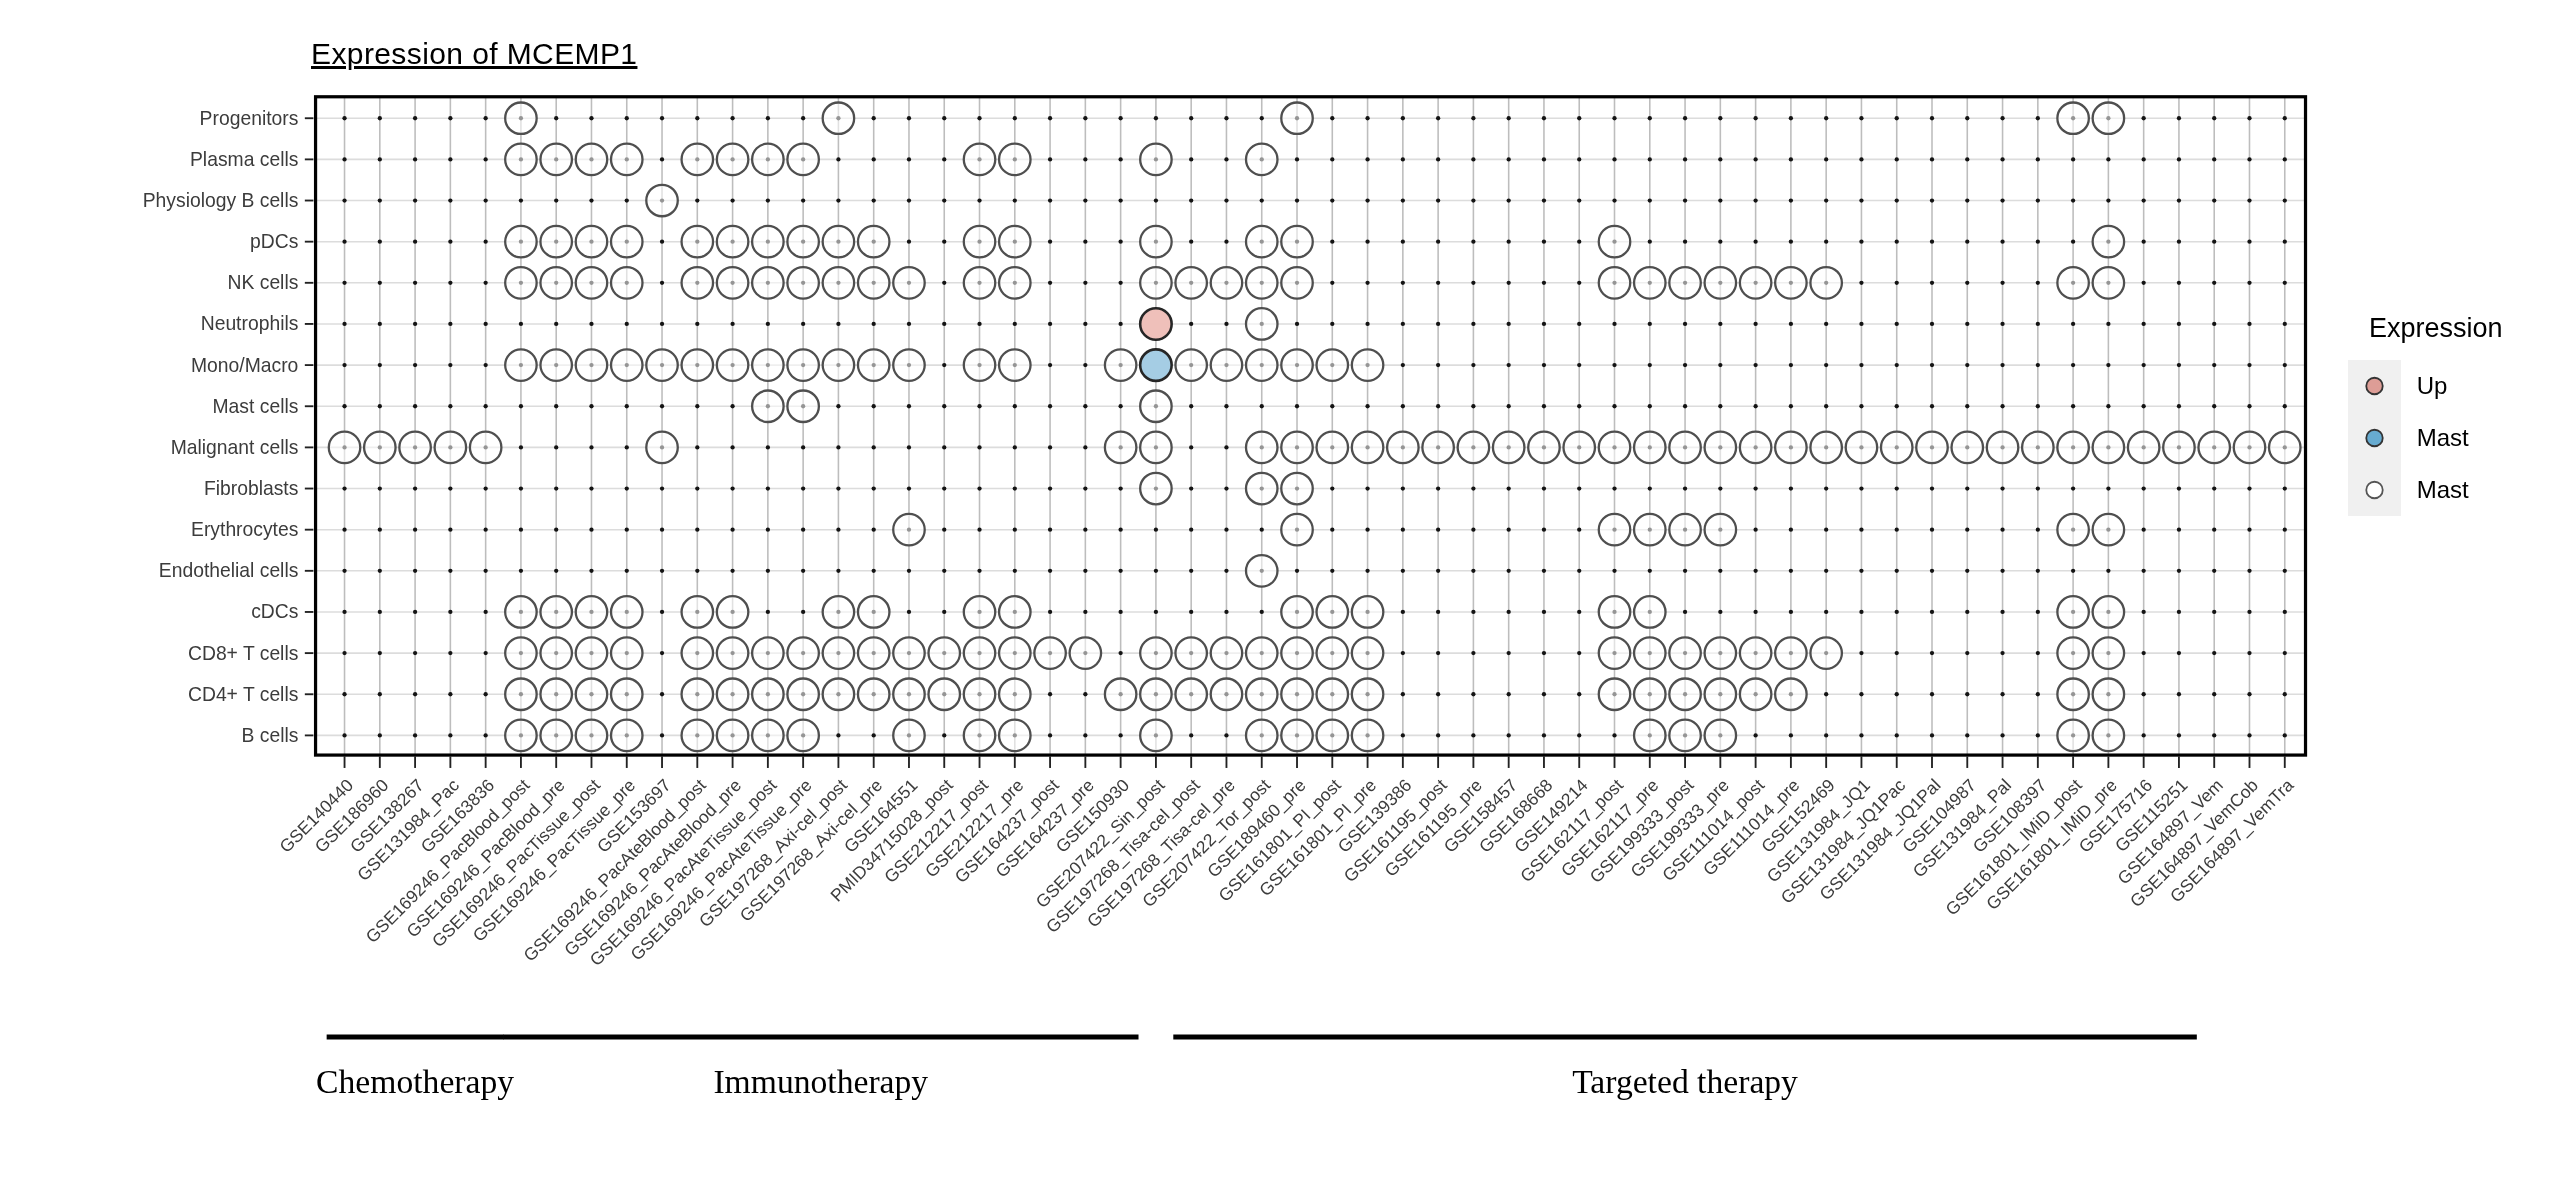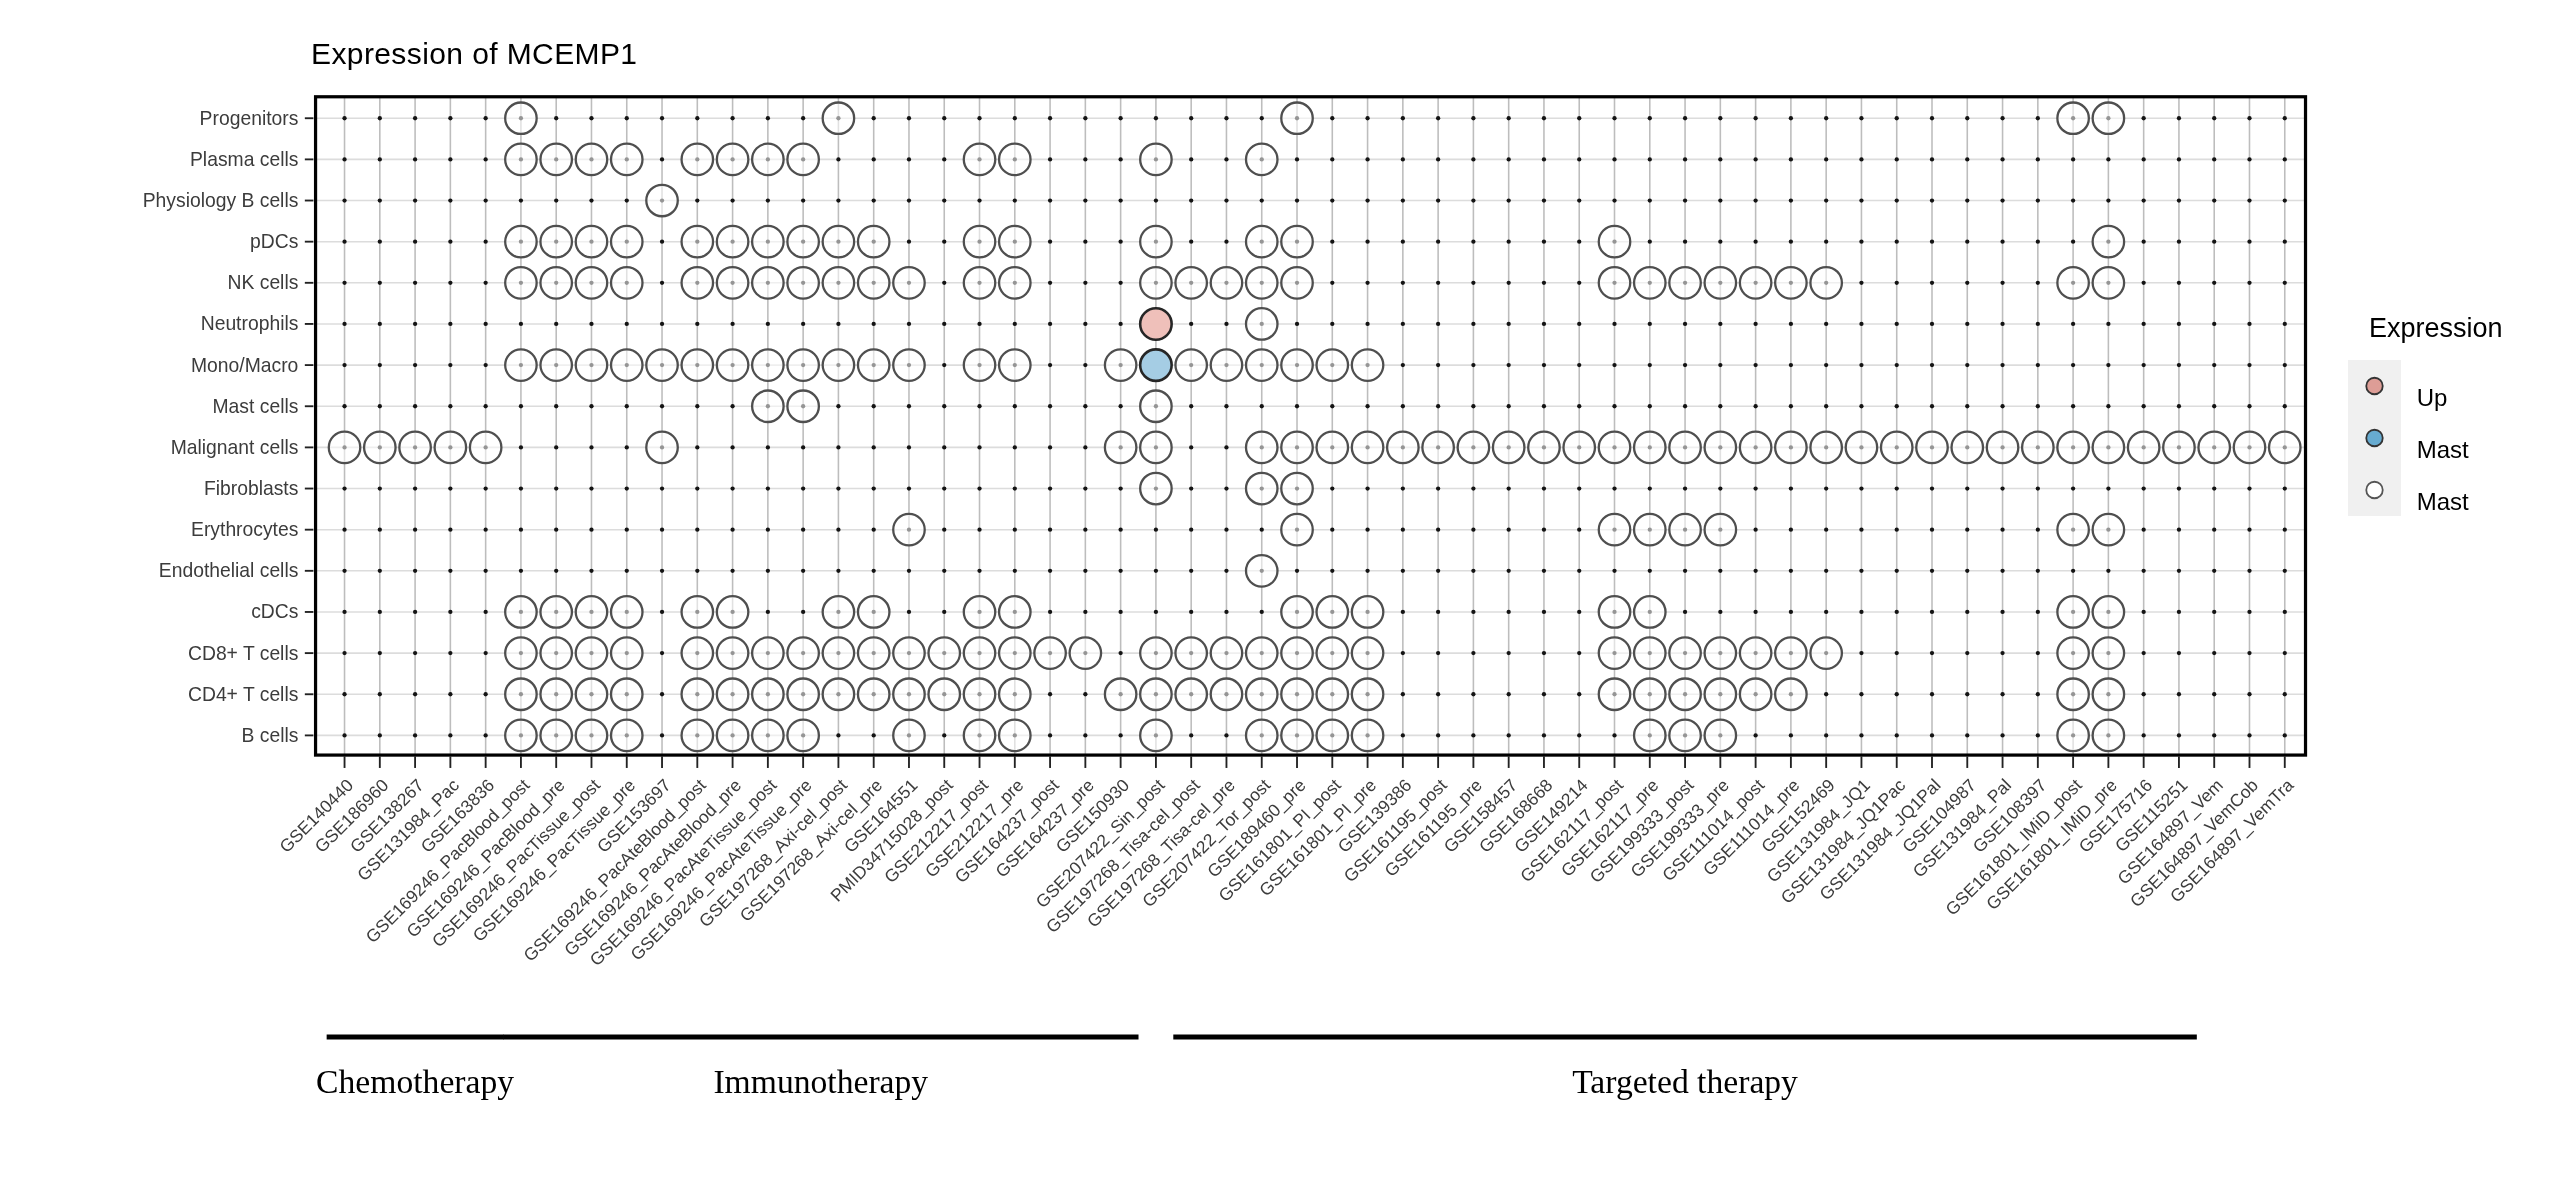--- a/index.html
+++ b/index.html
@@ -6,7 +6,7 @@
   body{width:2576px;height:1181px;position:relative;font-family:"Liberation Sans",sans-serif;}
   #canvas{position:absolute;left:0;top:0;width:2576px;height:1181px;background:#ffffff;overflow:hidden;}
   #plot-svg{position:absolute;left:0;top:0;}
-  .chart-title{position:absolute;left:311px;top:37px;font-size:30px;color:#000;letter-spacing:0.4px;}
+  .chart-title{position:absolute;left:311px;top:37px;font-size:30px;color:#000;letter-spacing:0.4px;text-decoration:underline;}
   .legend{position:absolute;left:2348px;top:313px;}
   .legend-title{font-size:27px;color:#000;margin-left:21px;}
   .legend-keys{margin-top:15.7px;display:flex;flex-direction:column;}

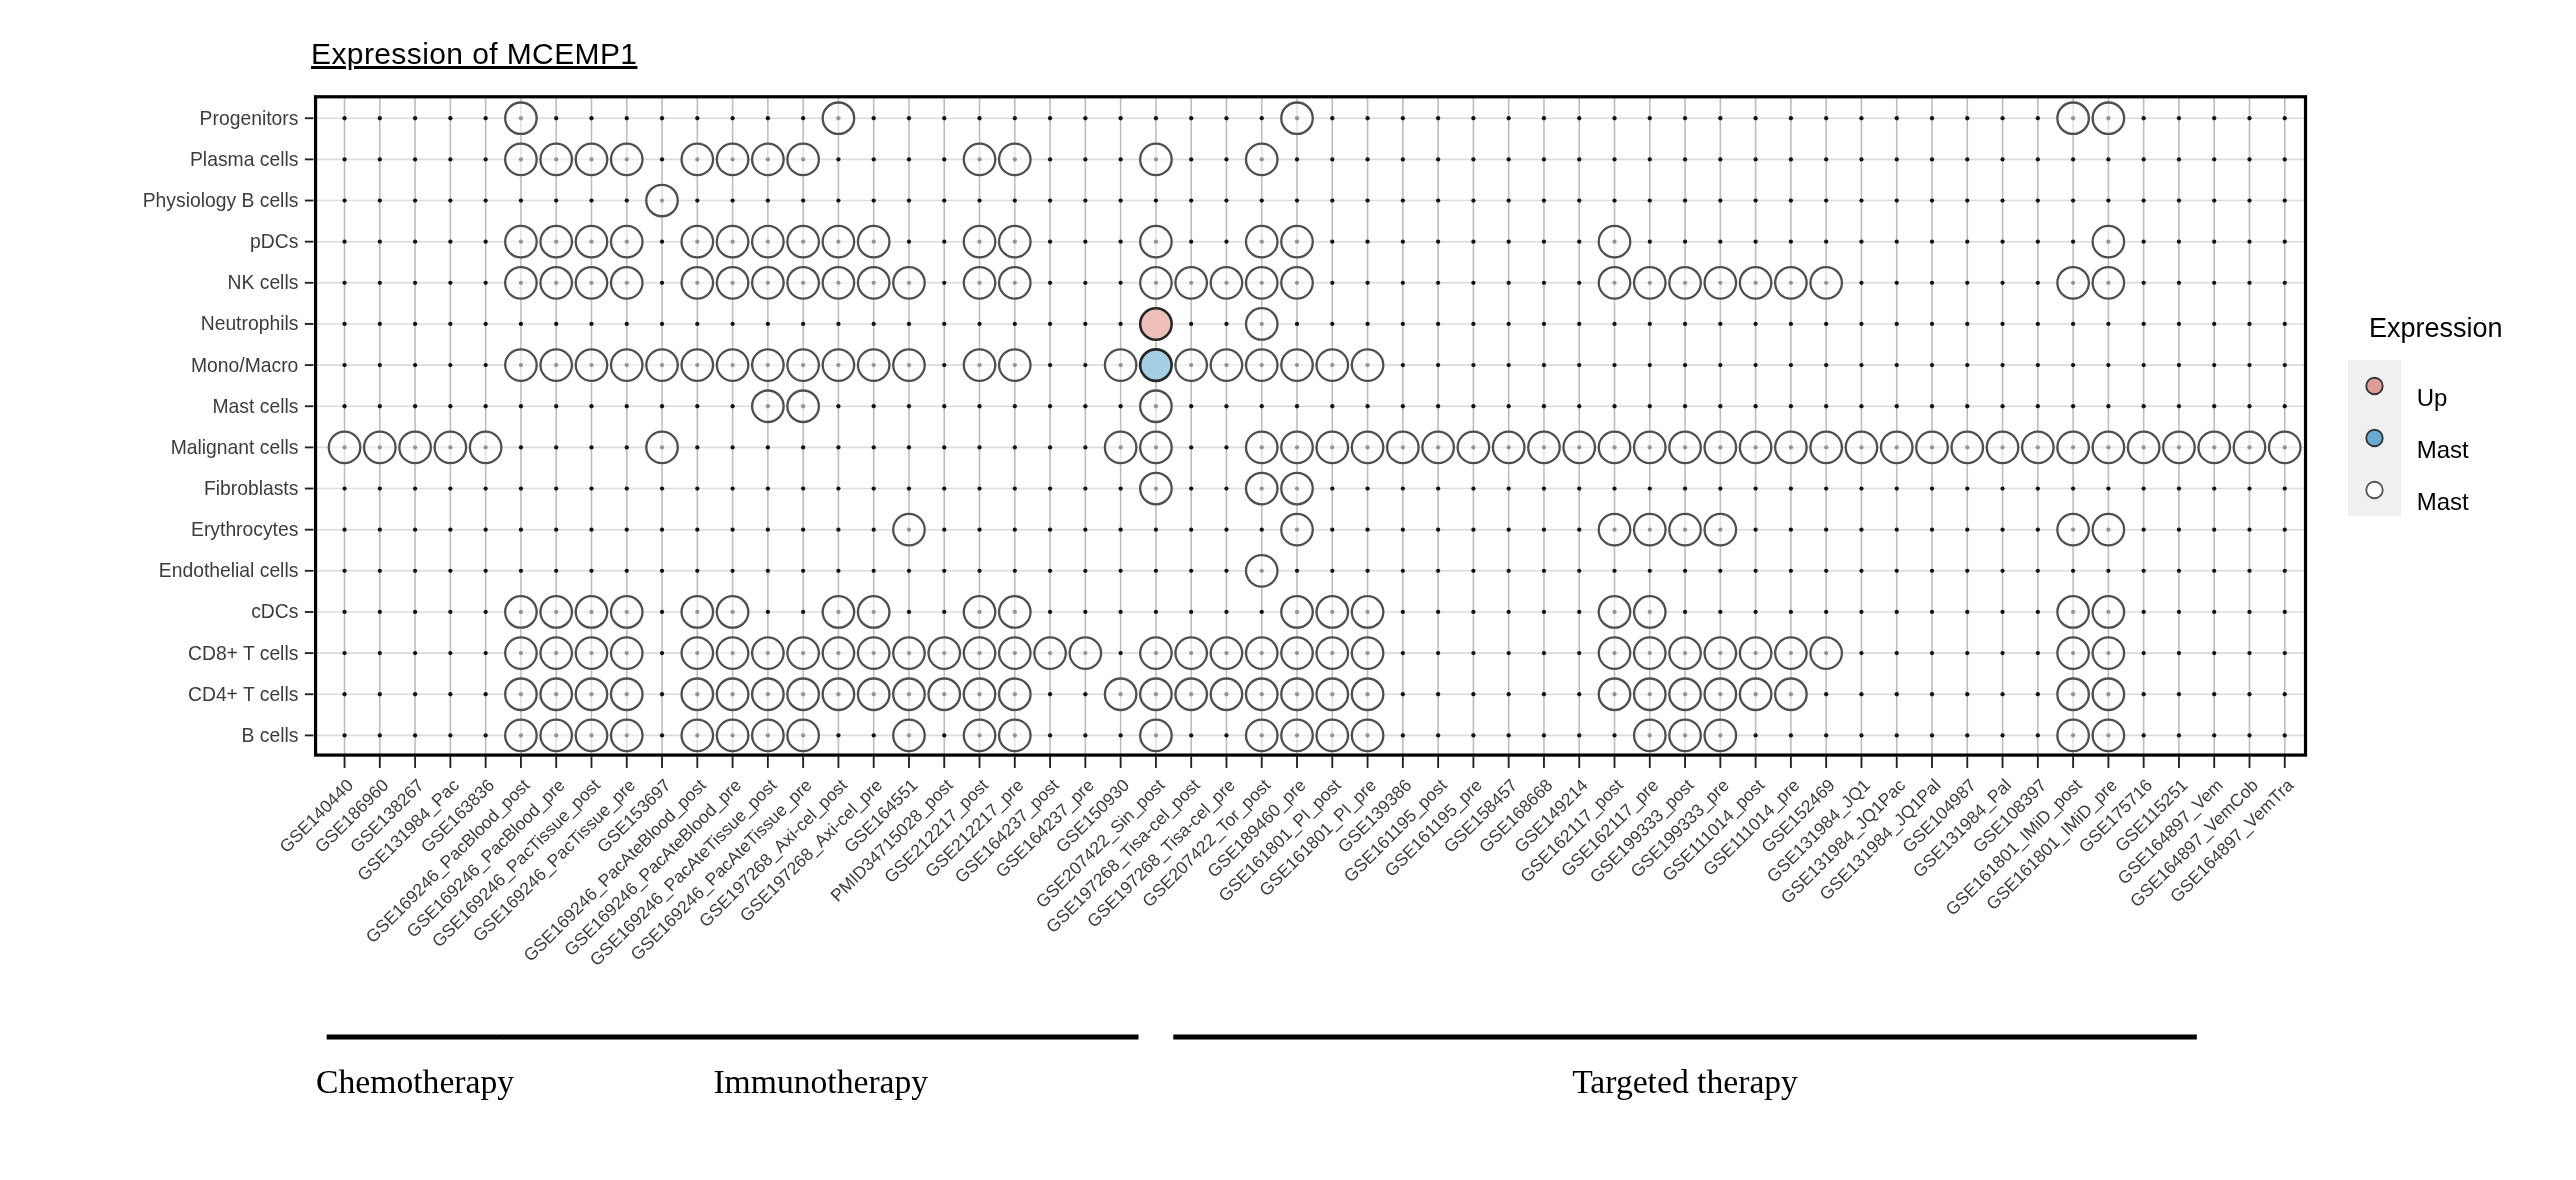--- a/index.html
+++ b/index.html
@@ -10,7 +10,7 @@
   .legend{position:absolute;left:2348px;top:313px;}
   .legend-title{font-size:27px;color:#000;margin-left:21px;}
   .legend-keys{margin-top:15.7px;display:flex;flex-direction:column;}
-  .legend-row{display:flex;align-items:flex-end;height:52px;}
+  .legend-row{display:flex;align-items:center;height:52px;}
   .key-box{width:53px;height:52px;background:#F0F0F0;display:flex;align-items:center;justify-content:center;}
   .key-label{font-size:24px;color:#000;padding-left:15.7px;}
 </style>

